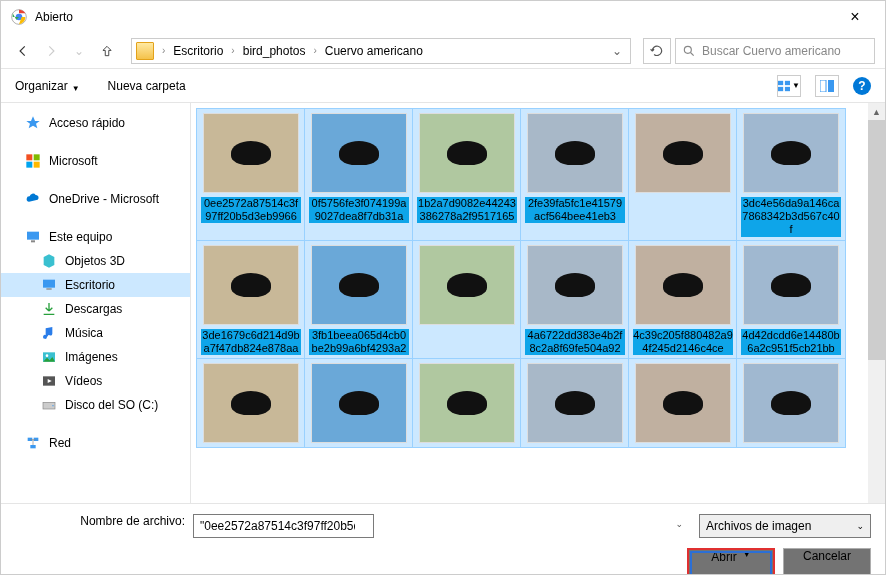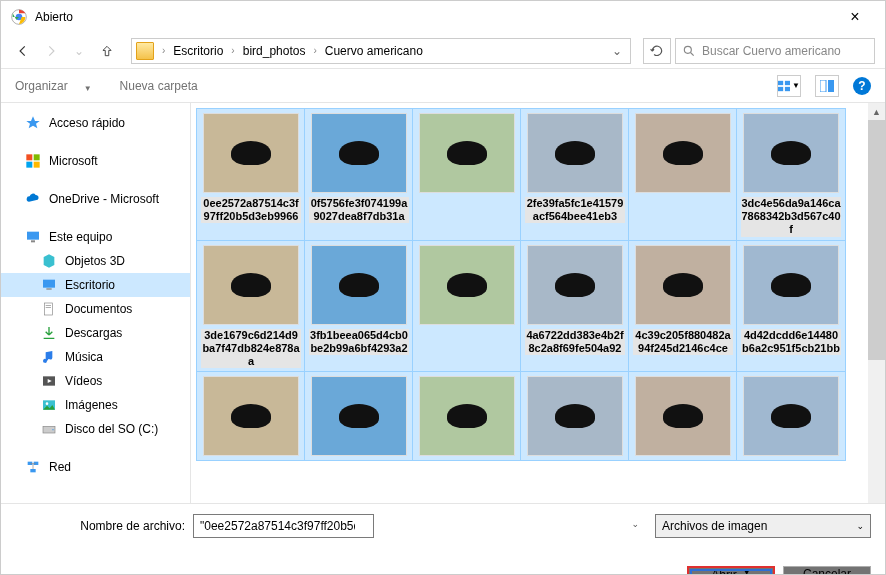--- a/index.html
+++ b/index.html
@@ -26,7 +26,7 @@
 .search-box svg { width: 14px; height: 14px; margin-right: 6px; }
 
 .toolbar { height: 34px; display: flex; align-items: center; padding: 0 14px; border-bottom: 1px solid #e5e5e5; }
-.tb-link { color: #737373; cursor: pointer; margin-right: 28px; display: flex; align-items: flex-end; gap: 12px; }
+.tb-link { color: #000000; cursor: pointer; margin-right: 28px; display: flex; align-items: flex-end; }
 .tb-link .dd { font-size: 8px; margin-left: 4px; }
 .tb-right { margin-left: auto; display: flex; align-items: center; gap: 14px; }
 .tb-icon { width: 24px; height: 22px; display: flex; align-items: center; justify-content: center; border: 1px solid #ccc; cursor: pointer; }

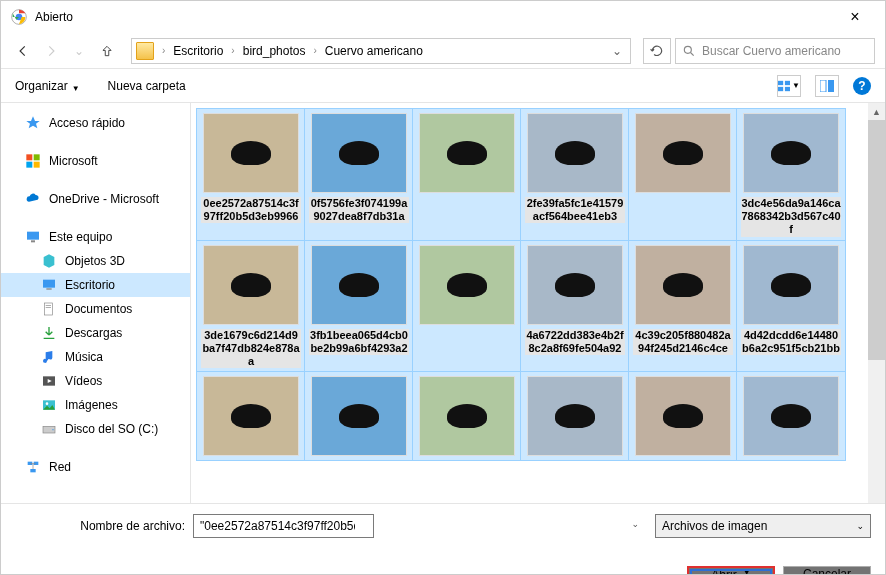--- a/index.html
+++ b/index.html
@@ -52,7 +52,7 @@
 .thumb-img { width: 96px; height: 80px; background: linear-gradient(135deg,#b8c8d8,#8898a8); display: flex; align-items: center; justify-content: center; border: 1px solid #ddd; position: relative; overflow: hidden; }
 .thumb-img::after { content:""; position:absolute; width:40px; height:24px; background:#111; border-radius: 50% 50% 40% 40%; }
 .fname { text-align: center; font-size: 11px; line-height: 1.2; margin-top: 4px; word-break: break-all; max-height: 40px; overflow: hidden; }
-.tile.selected .fname { background: #e5e5e5; font-weight: bold; }
+.tile.selected .fname { background: #0ea5e9; }
 
 .footer { border-top: 1px solid #e5e5e5; padding: 10px 14px; }
 .frow { display: flex; align-items: center; margin-bottom: 28px; }

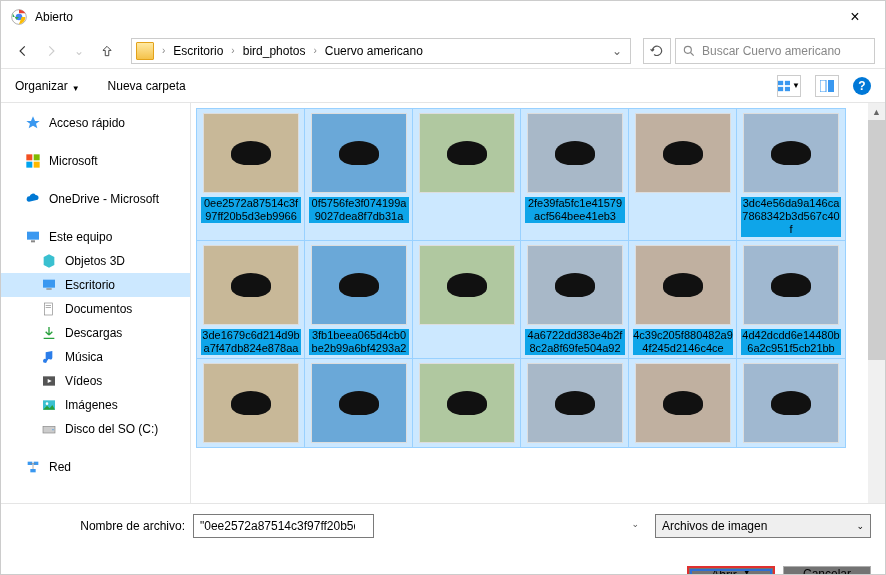--- a/index.html
+++ b/index.html
@@ -272,6 +272,7 @@
           </div>
           <div class="tile selected">
             <div class="thumb-img" style="background: rgb(176, 200, 160);"></div>
+            <div class="fname">1b2a7d9082e44243386278a2f9517165</div>
           </div>
           <div class="tile selected">
             <div class="thumb-img" style="background: rgb(168, 184, 200);"></div>

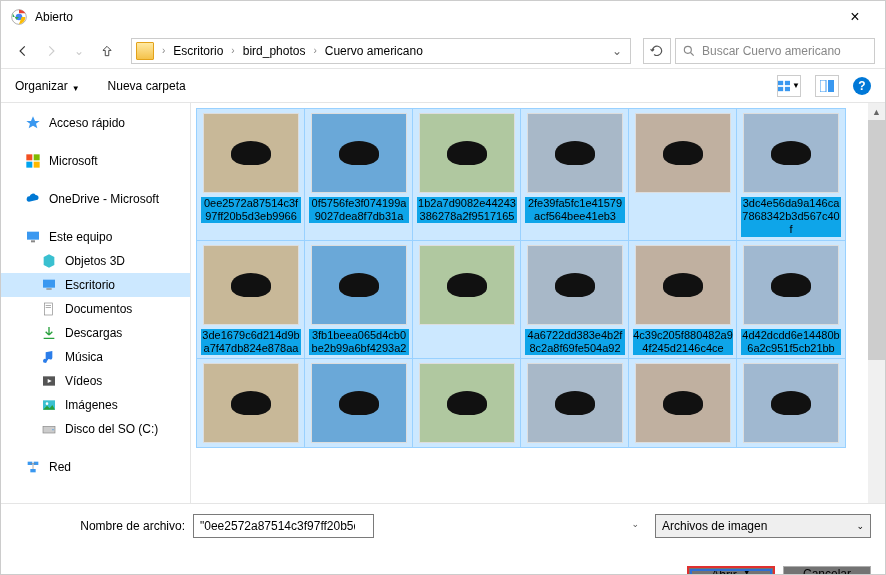--- a/index.html
+++ b/index.html
@@ -205,14 +205,6 @@
         </div>
       <div class="side-item side-sub">
           <svg class="sic" viewBox="0 0 24 24">
-            <rect x="5" y="3" width="12" height="18" fill="#fff" stroke="#888"></rect>
-            <rect x="7" y="6" width="8" height="1" fill="#888"></rect>
-            <rect x="7" y="9" width="8" height="1" fill="#888"></rect>
-          </svg>
-          <span>Documentos</span>
-        </div>
-      <div class="side-item side-sub">
-          <svg class="sic" viewBox="0 0 24 24">
             <path d="M12 3v12m0 0l-5-5m5 5l5-5M4 20h16" stroke="#28a03c" stroke-width="2" fill="none"></path>
           </svg>
           <span>Descargas</span>

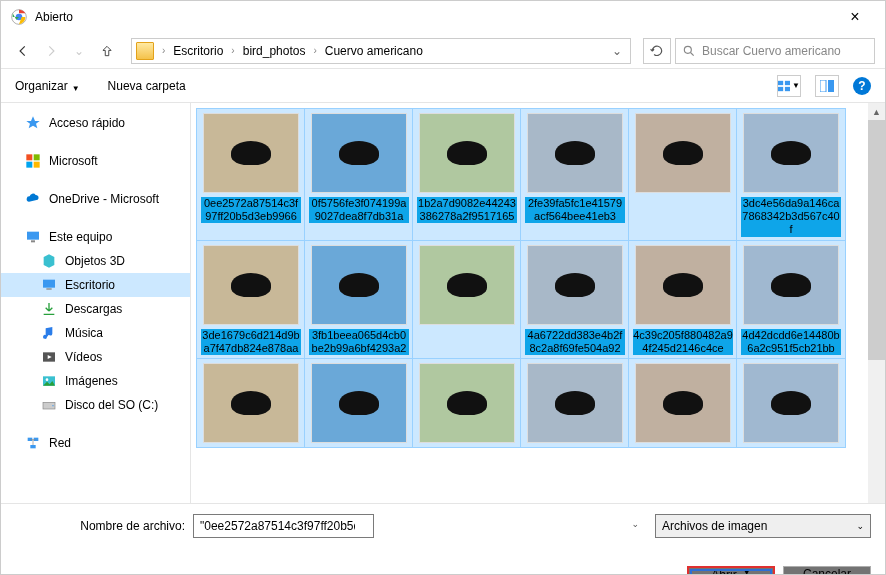--- a/index.html
+++ b/index.html
@@ -217,18 +217,18 @@
         </div>
       <div class="side-item side-sub">
           <svg class="sic" viewBox="0 0 24 24">
-            <rect x="3" y="5" width="18" height="14" fill="#555"></rect>
-            <path d="M10 9l6 3-6 3z" fill="#fff"></path>
-          </svg>
-          <span>Vídeos</span>
-        </div>
-      <div class="side-item side-sub">
-          <svg class="sic" viewBox="0 0 24 24">
             <rect x="3" y="5" width="18" height="14" fill="#3ac0d0"></rect>
             <circle cx="9" cy="10" r="2" fill="#fff"></circle>
             <path d="M3 19l6-6 4 4 4-5 4 7z" fill="#28a03c"></path>
           </svg>
           <span>Imágenes</span>
+        </div>
+      <div class="side-item side-sub">
+          <svg class="sic" viewBox="0 0 24 24">
+            <rect x="3" y="5" width="18" height="14" fill="#555"></rect>
+            <path d="M10 9l6 3-6 3z" fill="#fff"></path>
+          </svg>
+          <span>Vídeos</span>
         </div>
       <div class="side-item side-sub">
           <svg class="sic" viewBox="0 0 24 24">

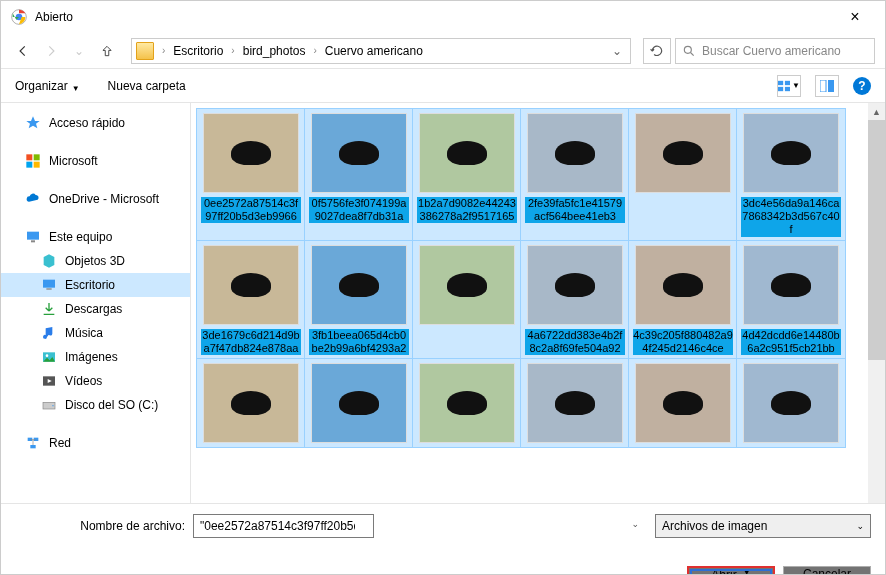--- a/index.html
+++ b/index.html
@@ -55,7 +55,7 @@
 .tile.selected .fname { background: #0ea5e9; }
 
 .footer { border-top: 1px solid #e5e5e5; padding: 10px 14px; }
-.frow { display: flex; align-items: center; margin-bottom: 28px; }
+.frow { display: flex; align-items: flex-start; margin-bottom: 10px; }
 .frow label { width: 170px; text-align: right; margin-right: 8px; }
 .fname-input { flex: 1; height: 24px; border: 1px solid #7a7a7a; padding: 0 18px 0 6px; background: #fff; position: relative; }
 .fname-wrap { flex: 1; position: relative; }

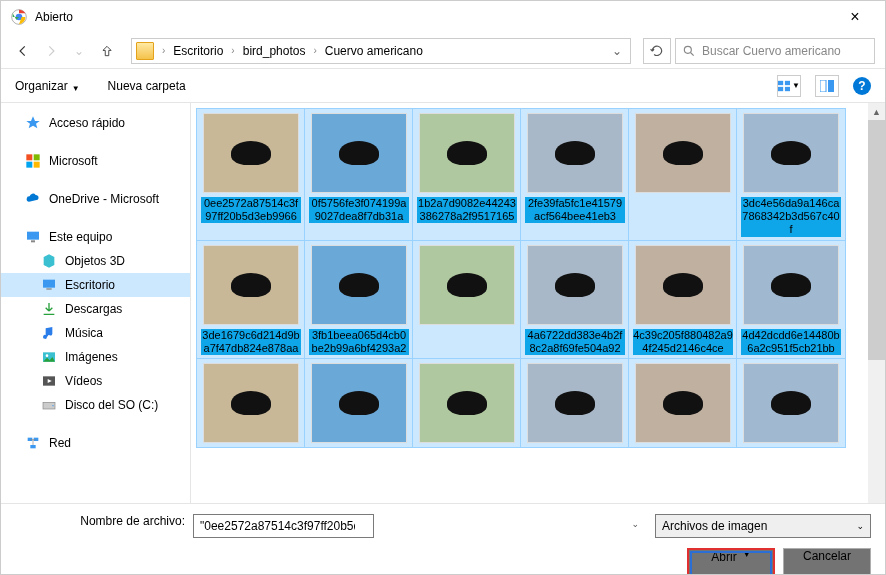--- a/index.html
+++ b/index.html
@@ -60,7 +60,7 @@
 .fname-input { flex: 1; height: 24px; border: 1px solid #7a7a7a; padding: 0 18px 0 6px; background: #fff; position: relative; }
 .fname-wrap { flex: 1; position: relative; }
 .fname-wrap .dd { position: absolute; right: 6px; top: 5px; font-size: 9px; color: #555; pointer-events: none; }
-.filter-select { width: 216px; height: 24px; border: 1px solid #7a7a7a; margin-left: 10px; padding: 0 6px; display: flex; align-items: center; justify-content: space-between; background: #efefef; }
+.filter-select { width: 172px; height: 24px; border: 1px solid #7a7a7a; margin-left: 10px; padding: 0 6px; display: flex; align-items: center; justify-content: space-between; background: #efefef; }
 
 .btnrow { display: flex; justify-content: flex-end; gap: 8px; }
 .btn { width: 88px; height: 38px; border: 1px solid #adadad; background: #737373; display: flex; align-items: flex-start; justify-content: center; cursor: pointer; }

